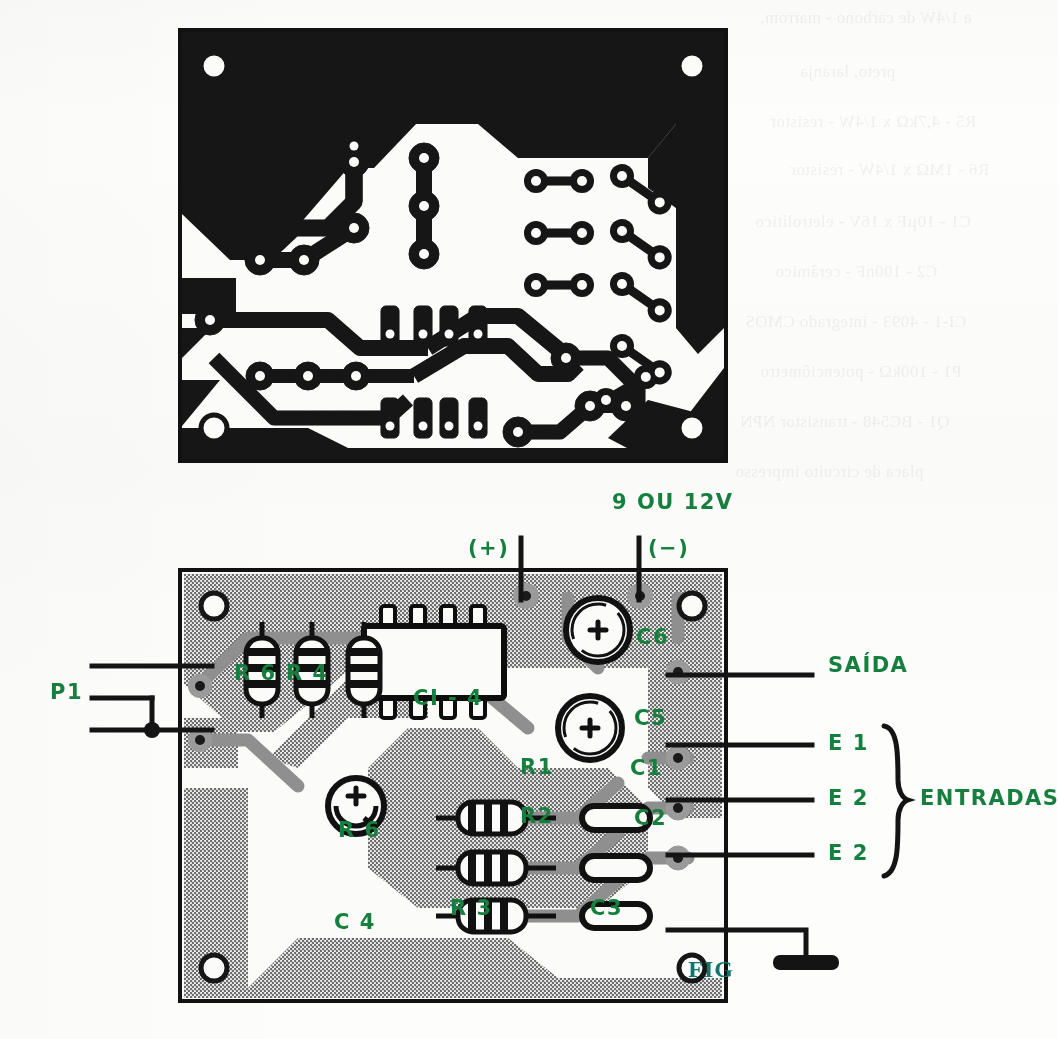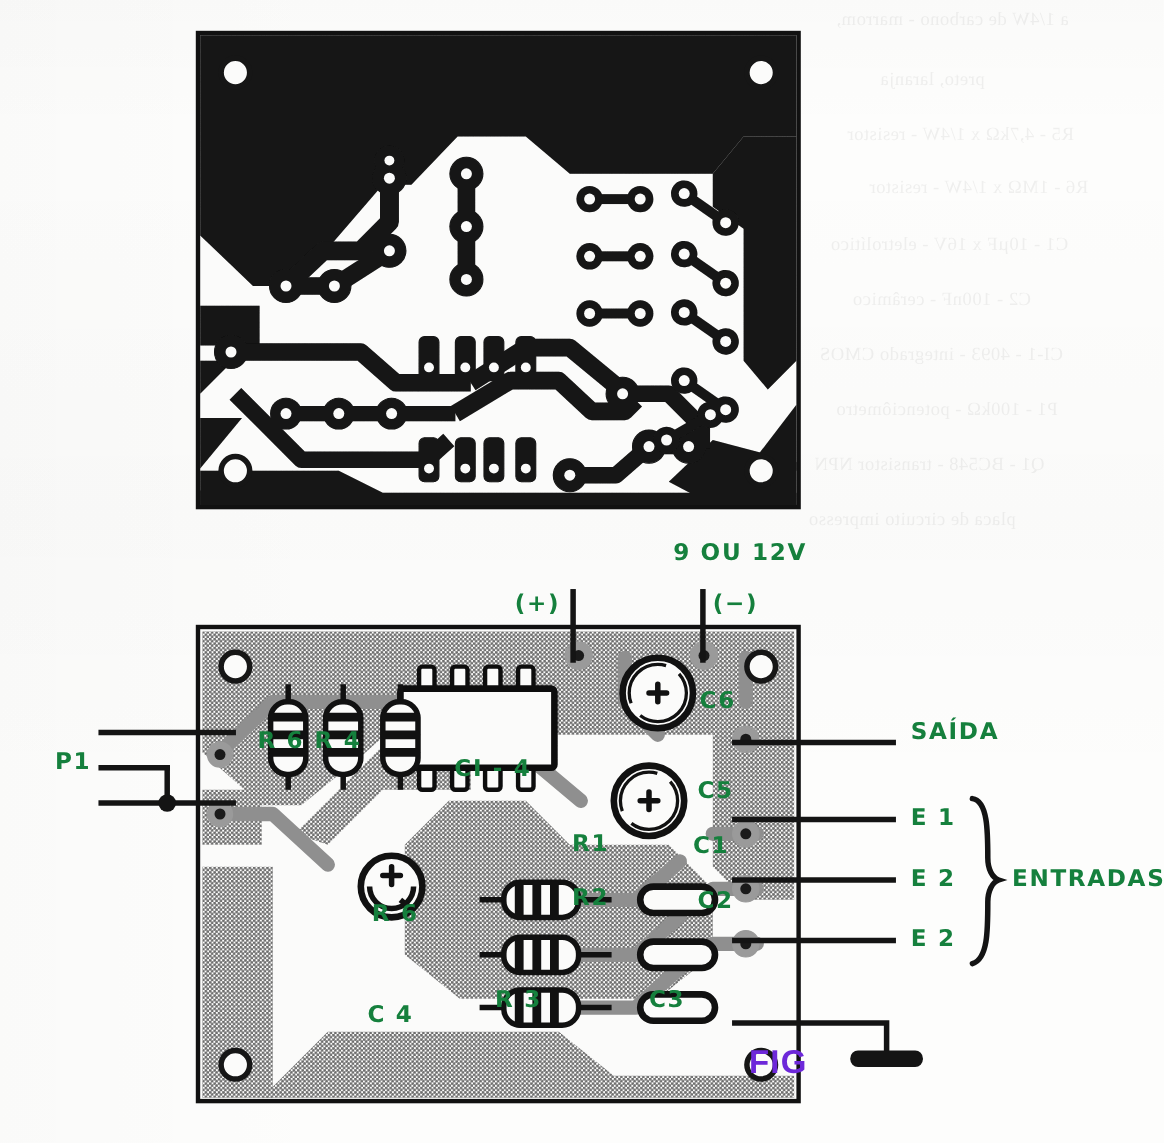--- a/index.html
+++ b/index.html
@@ -73,11 +73,11 @@
   .fig-caption{
     position:absolute;
     right:-6px;bottom:20px;
-    font-family:Liberation Sans, sans-serif;
+    font-family:Liberation Serif, serif;
     font-weight:700;
-    font-size:30px;
+    font-size:24px;
     letter-spacing:1px;
-    color:#6d28d9;
+    color:#0f766e;
   }
 </style>
 </head>

